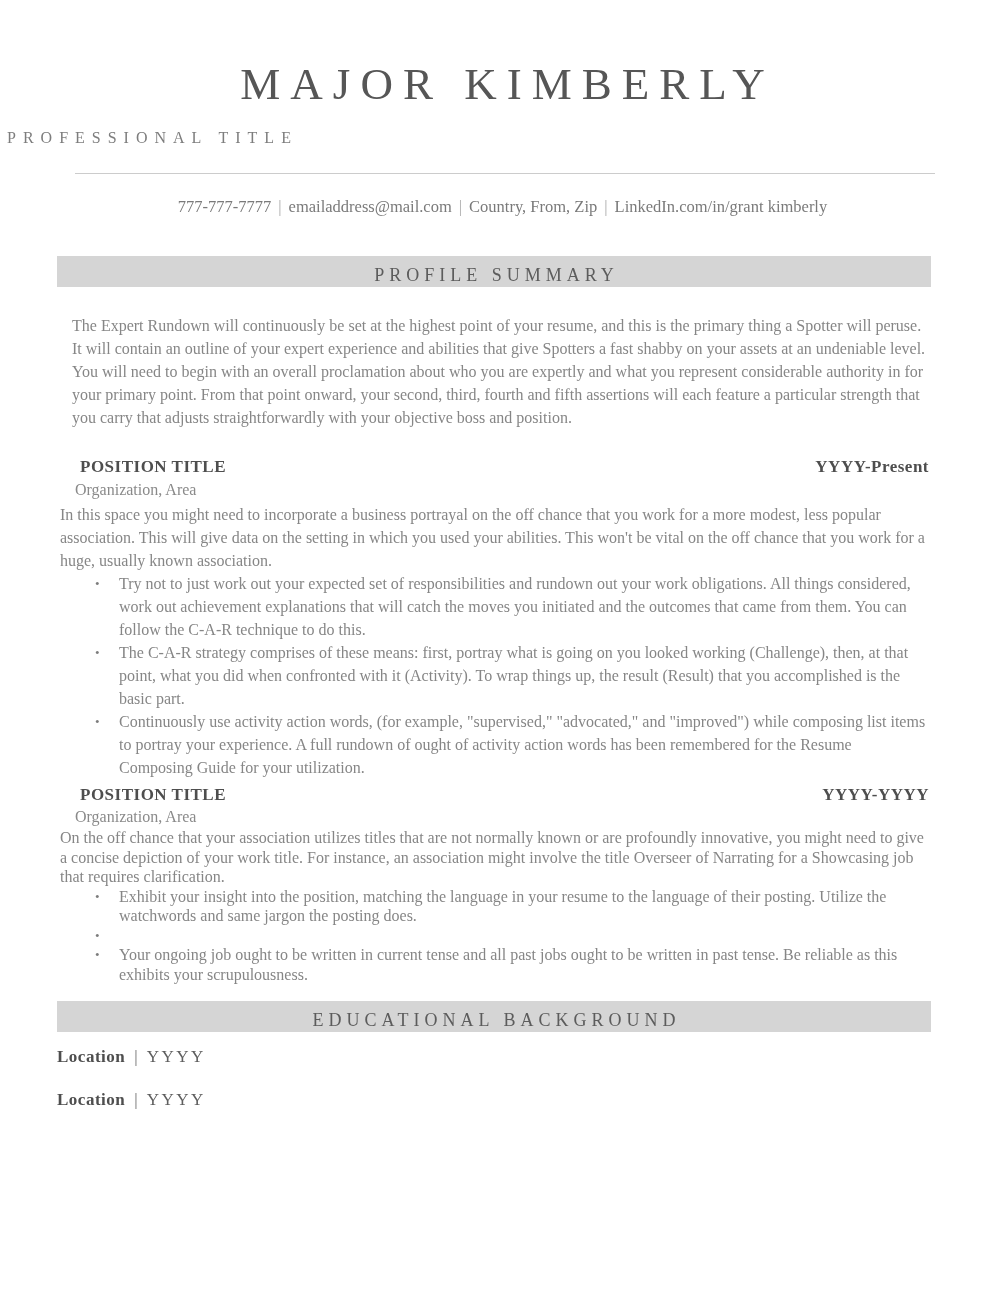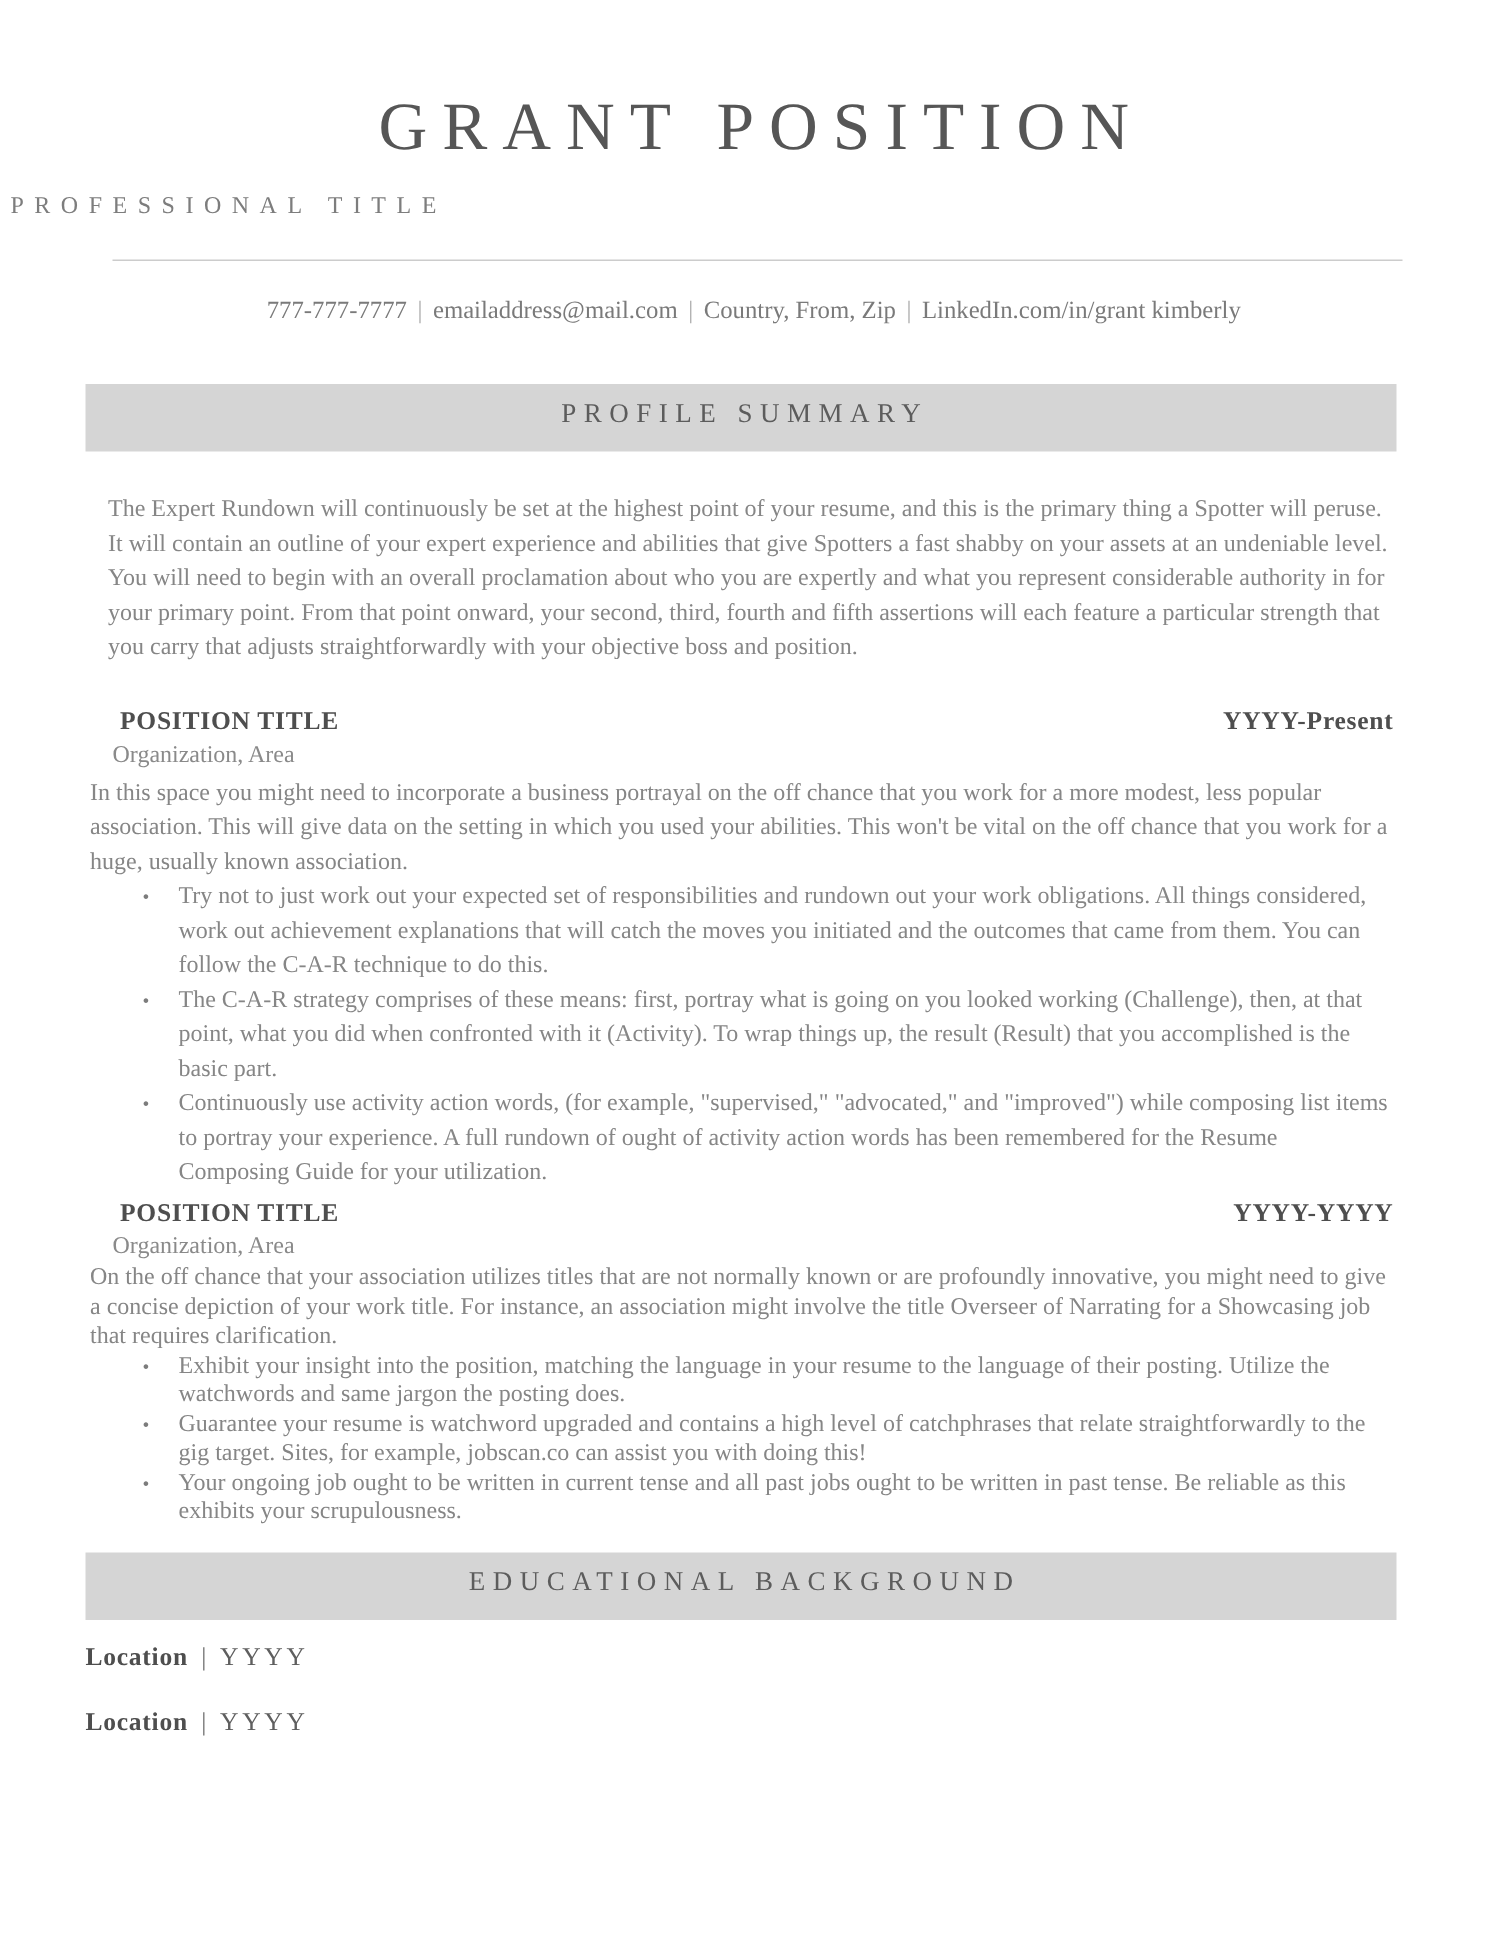--- a/index.html
+++ b/index.html
@@ -130,7 +130,7 @@
 
 <div class="page">
 
-  <h1 class="name">GRANT POSITION</h1>
+  <h1 class="name">MAJOR KIMBERLY</h1>
   <div class="subtitle">PROFESSIONAL TITLE</div>
 
   <hr class="divider">

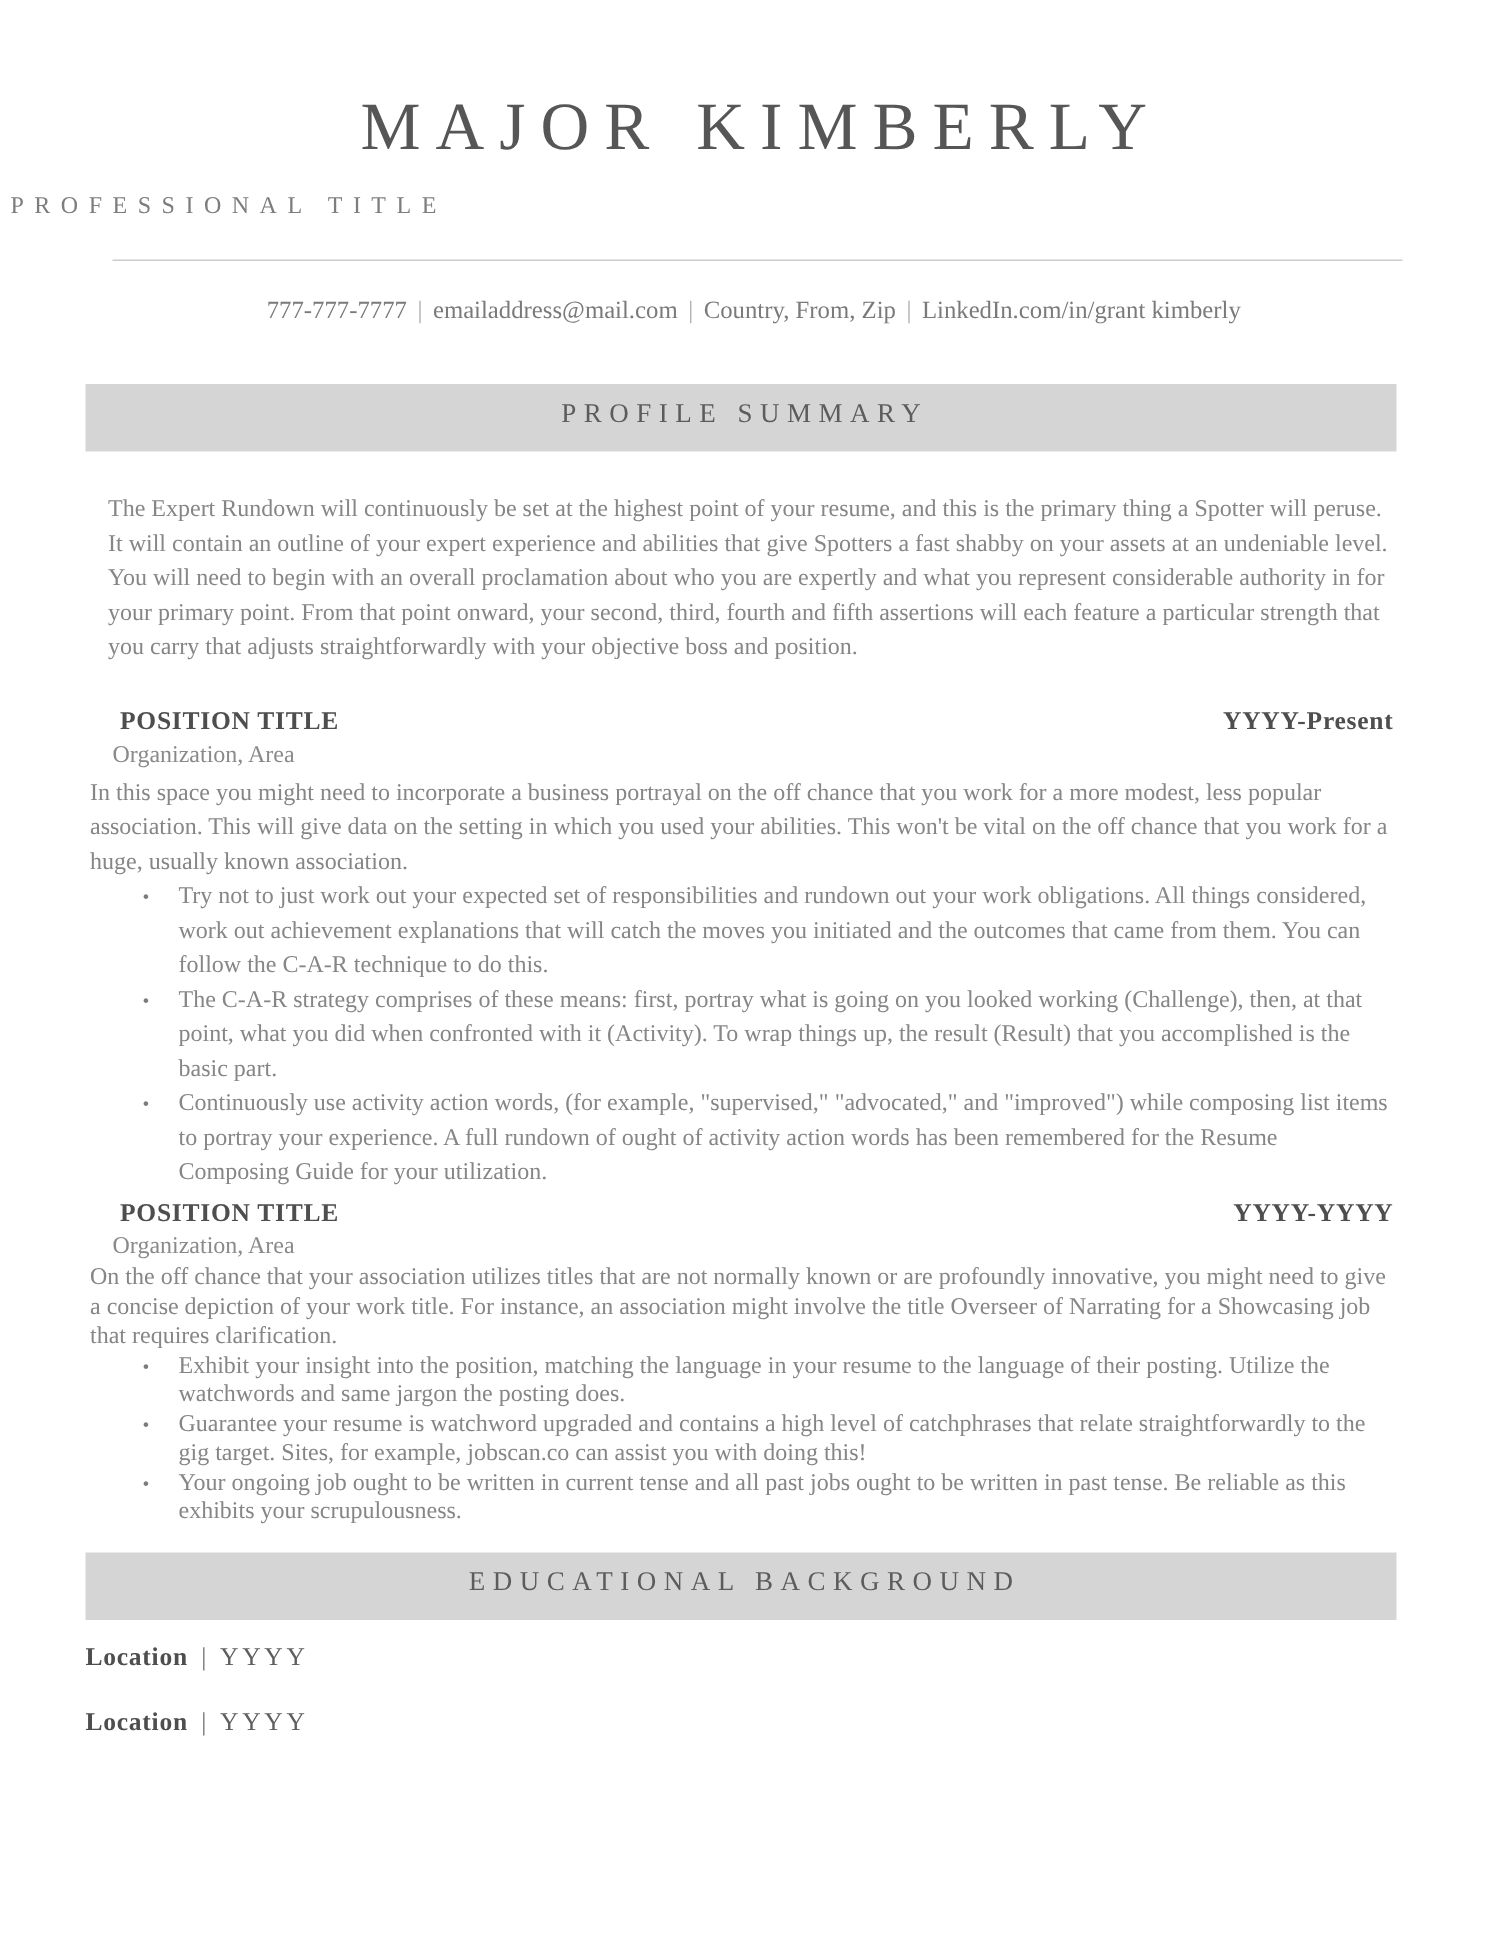--- a/index.html
+++ b/index.html
@@ -47,7 +47,7 @@
   .contact .sep { color: #ababab; padding: 0 7px; }
   .banner {
     margin: 0 74px 0 57px;
-    height: 45px;
+    height: 31px;
     background: #d5d5d5;
     text-align: center;
     padding-top: 7px;

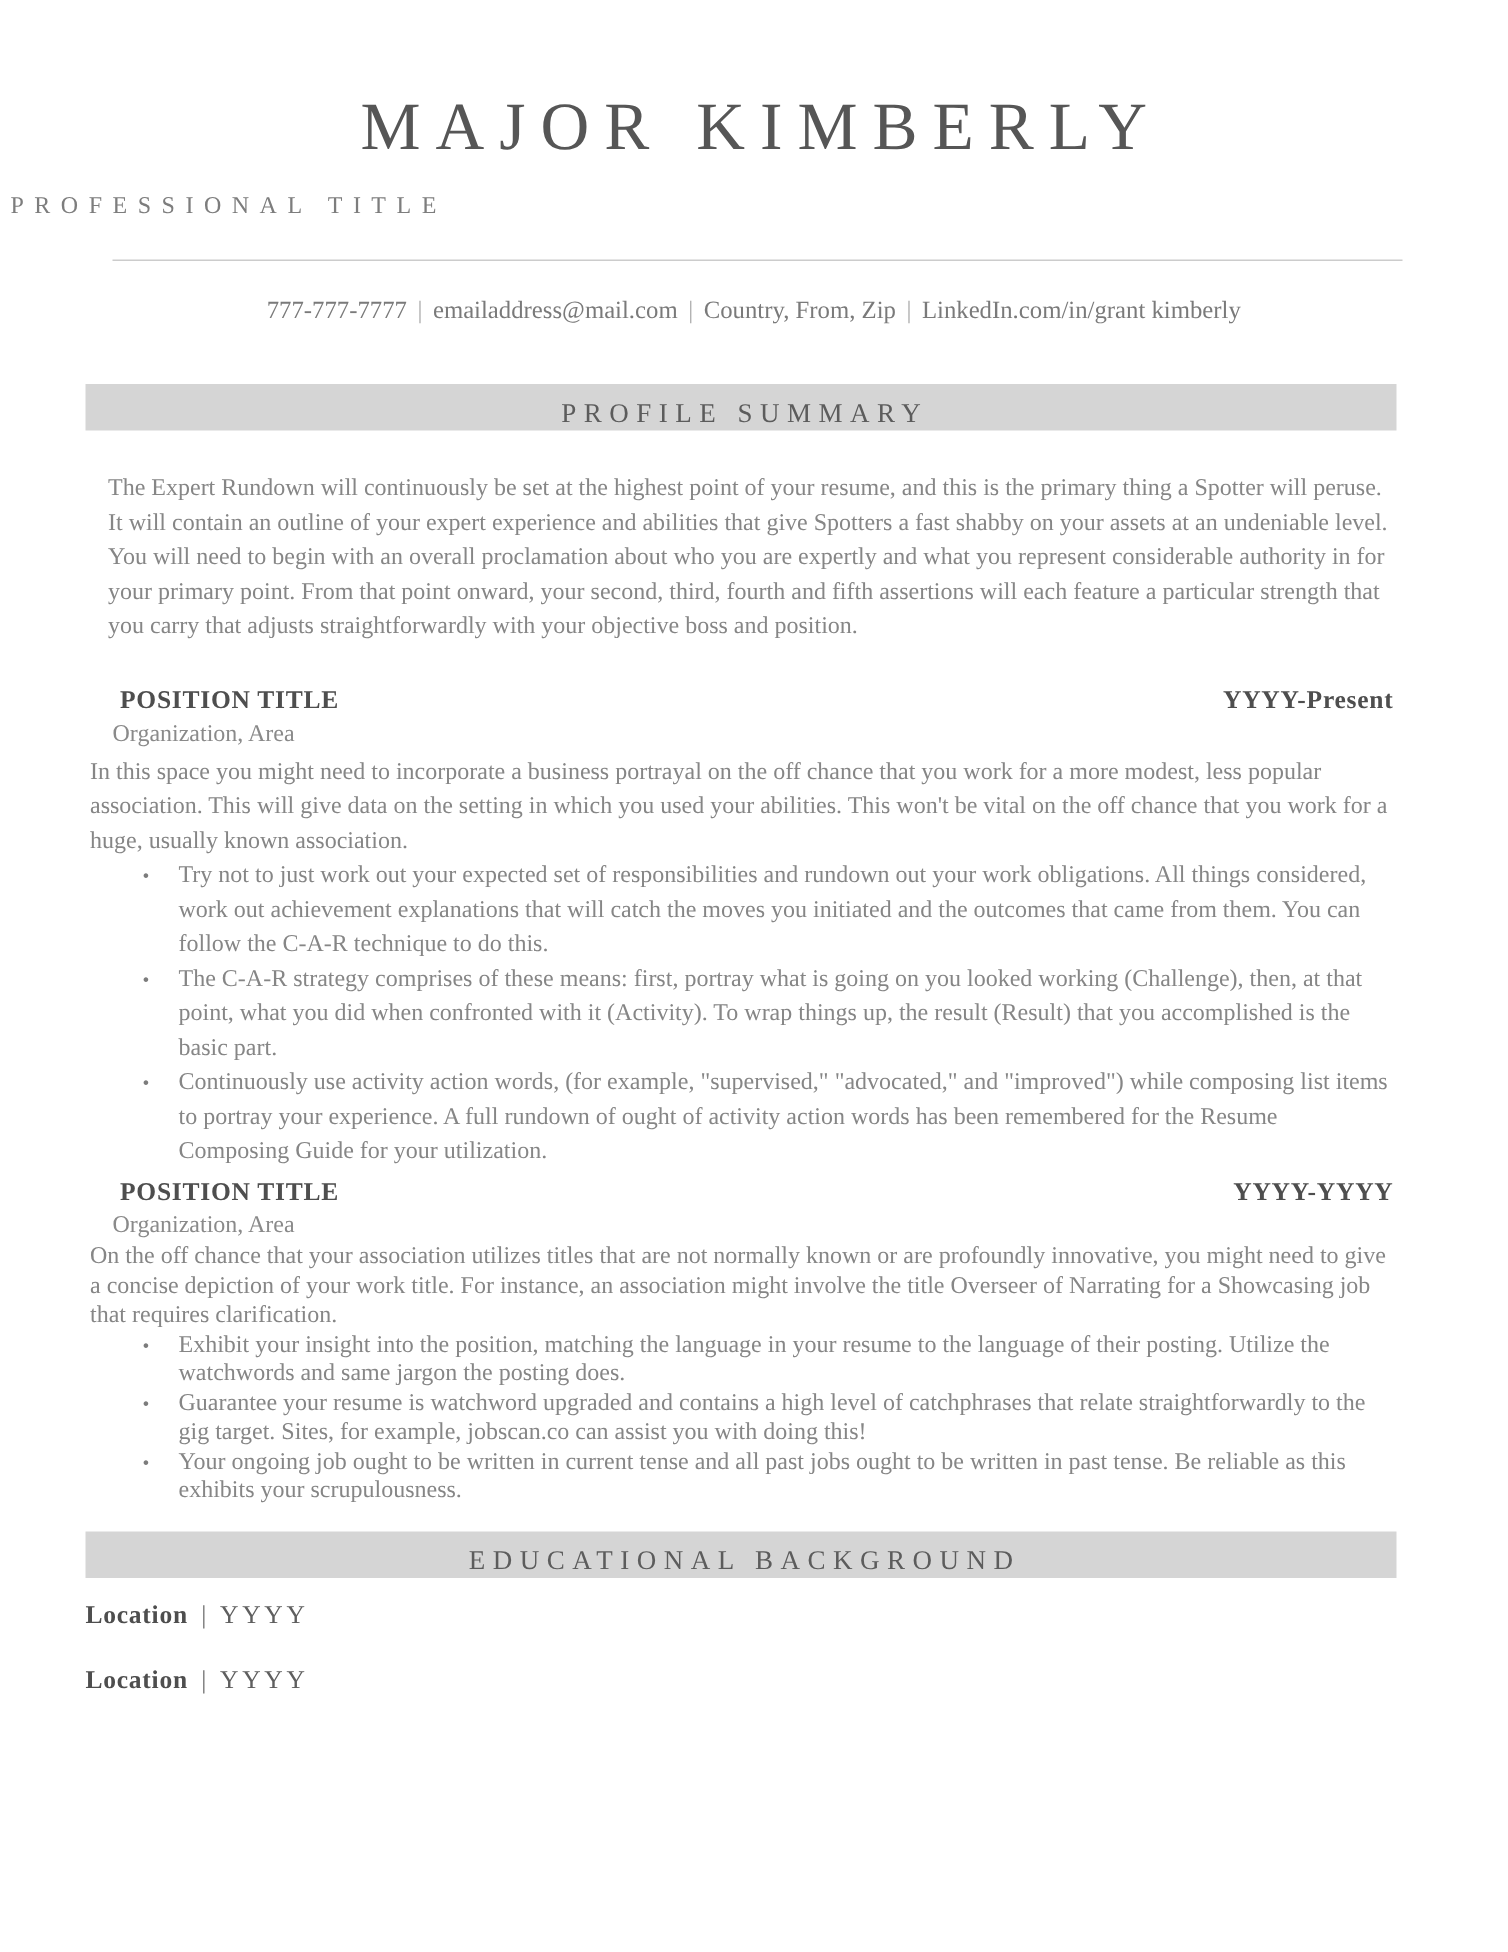--- a/index.html
+++ b/index.html
@@ -181,7 +181,6 @@
         </li>
       <li>
           <span class="marker">•</span>
-          <span class="btext">Guarantee your resume is watchword upgraded and contains a high level of catchphrases that relate straightforwardly to the gig target. Sites, for example, jobscan.co can assist you with doing this!</span>
         </li>
       <li>
           <span class="marker">•</span>

